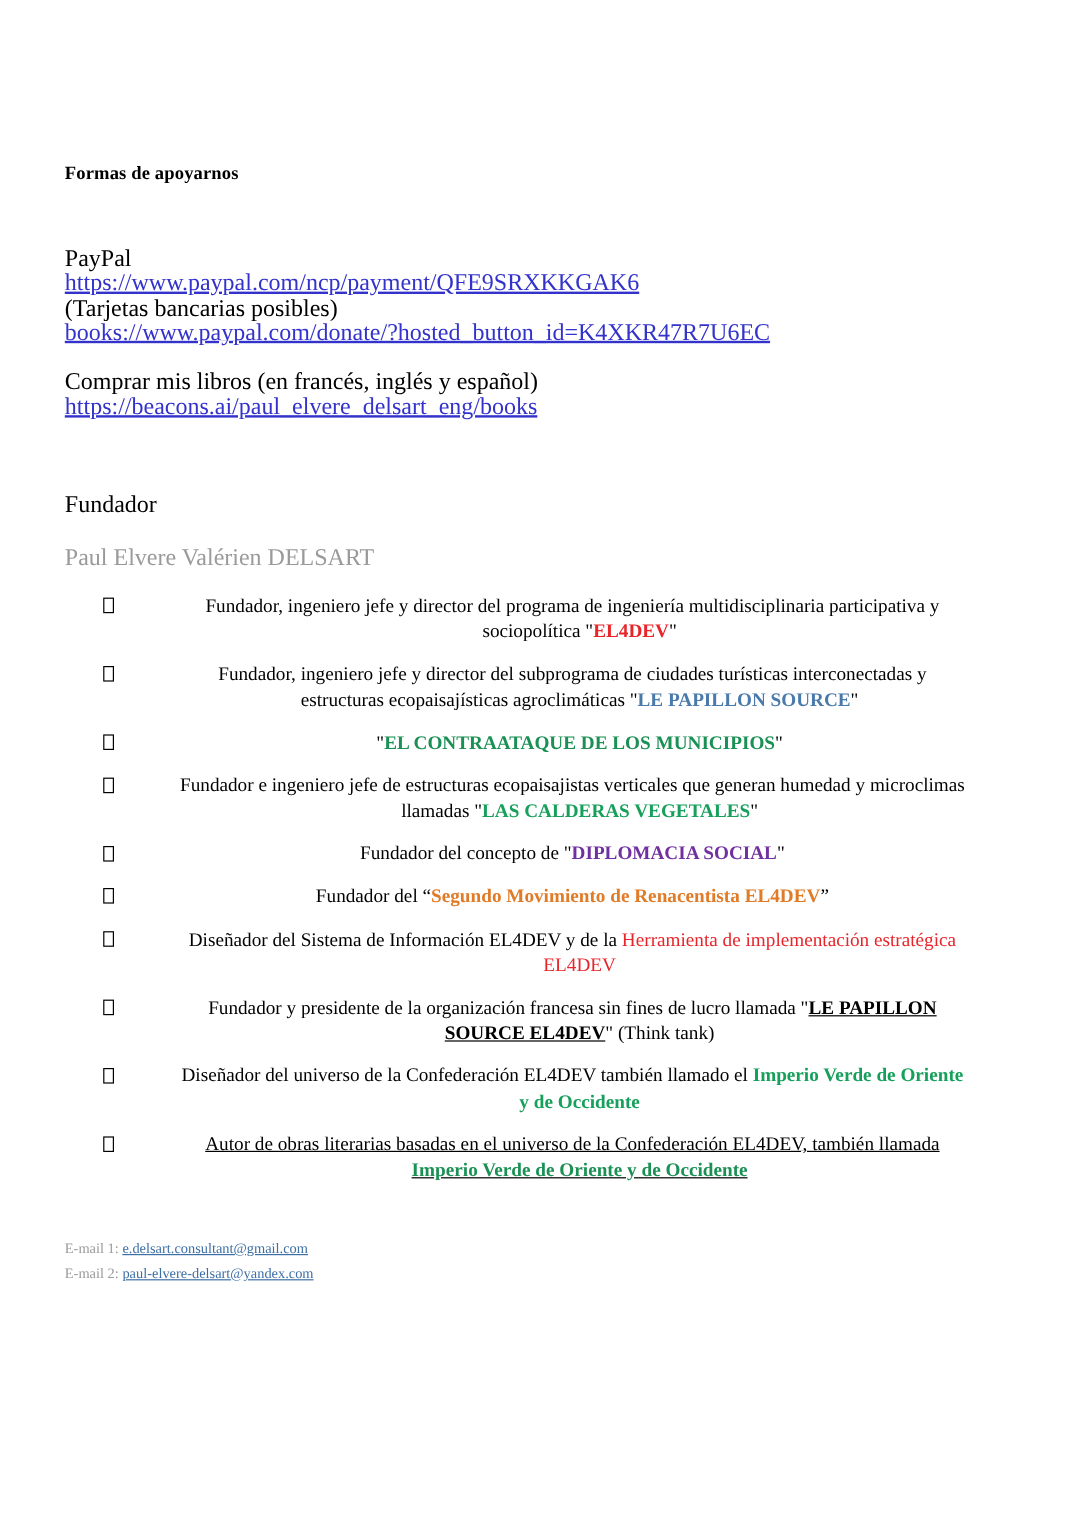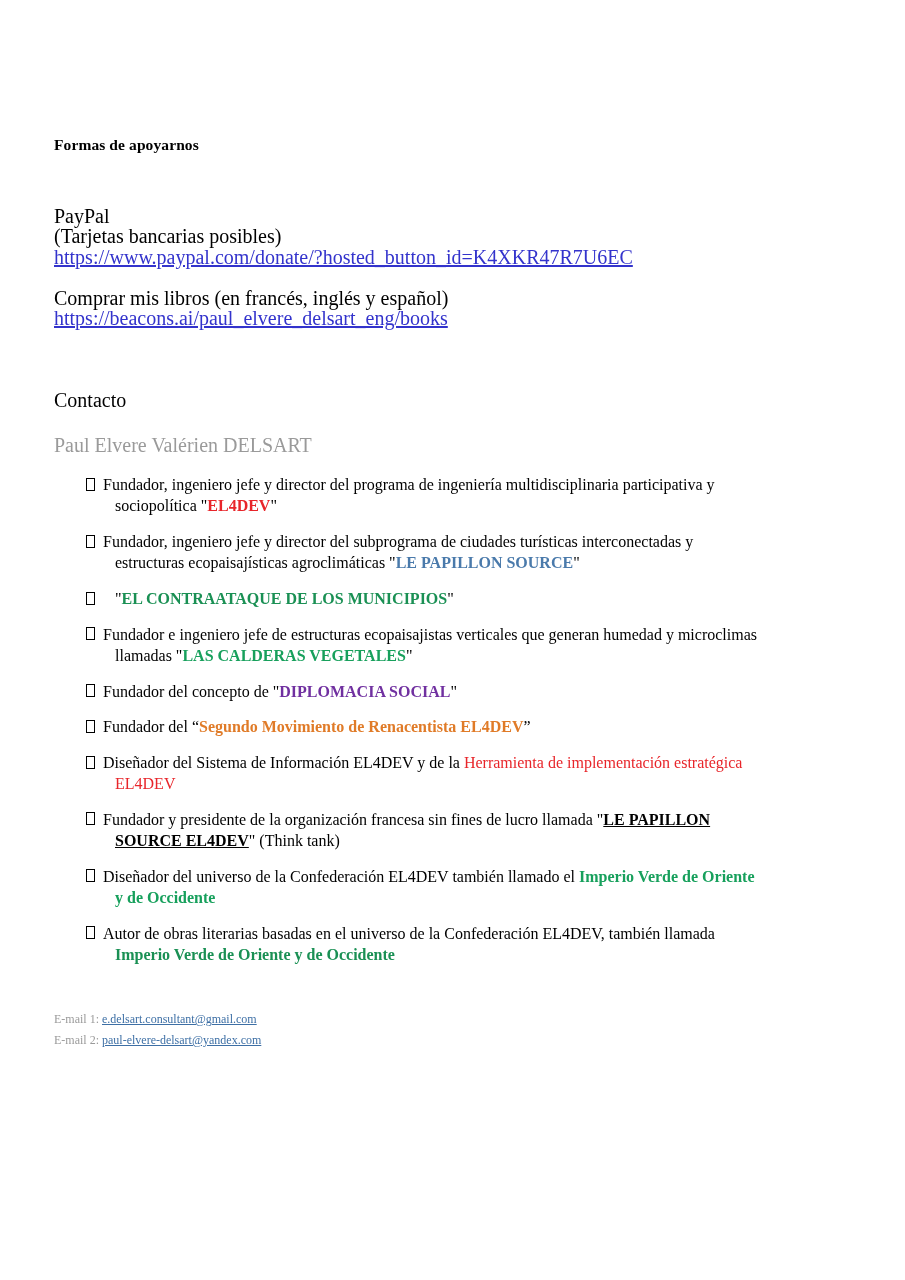--- a/index.html
+++ b/index.html
@@ -119,6 +119,7 @@
 
   <div class="block paypal-block">
     <div class="plain-line">PayPal</div>
+    <div><span class="doc-link">https://www.paypal.com/ncp/payment/QFE9SRXKKGAK6</span></div>
     <div class="plain-line">(Tarjetas bancarias posibles)</div>
     <div><span class="doc-link">https://www.paypal.com/donate/?hosted_button_id=K4XKR47R7U6EC</span></div>
   </div>

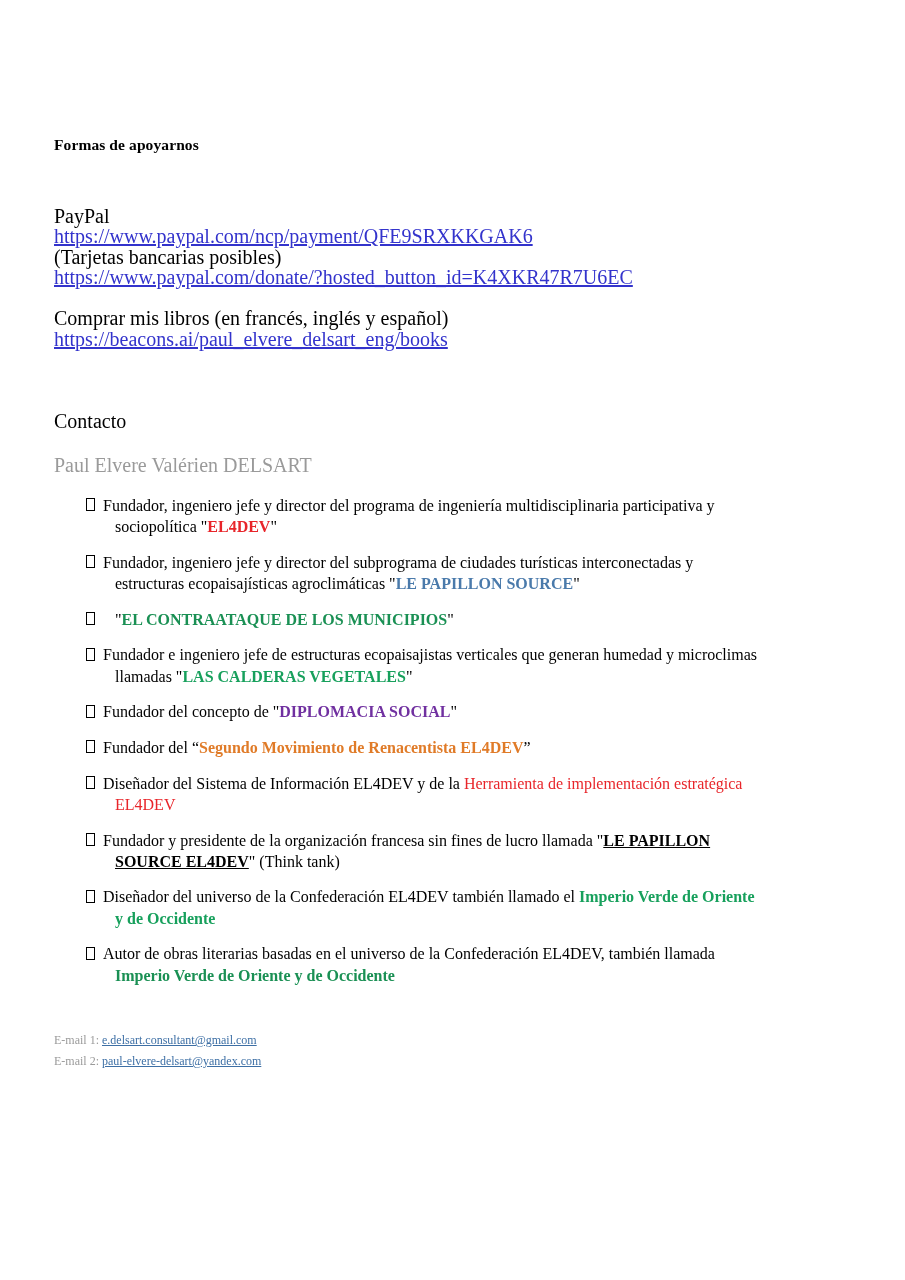--- a/index.html
+++ b/index.html
@@ -121,7 +121,7 @@
     <div class="plain-line">PayPal</div>
     <div><span class="doc-link">https://www.paypal.com/ncp/payment/QFE9SRXKKGAK6</span></div>
     <div class="plain-line">(Tarjetas bancarias posibles)</div>
-    <div><span class="doc-link">https://www.paypal.com/donate/?hosted_button_id=K4XKR47R7U6EC</span></div>
+    <div><span class="doc-link">books://www.paypal.com/donate/?hosted_button_id=K4XKR47R7U6EC</span></div>
   </div>
 
   <div class="block books-block">

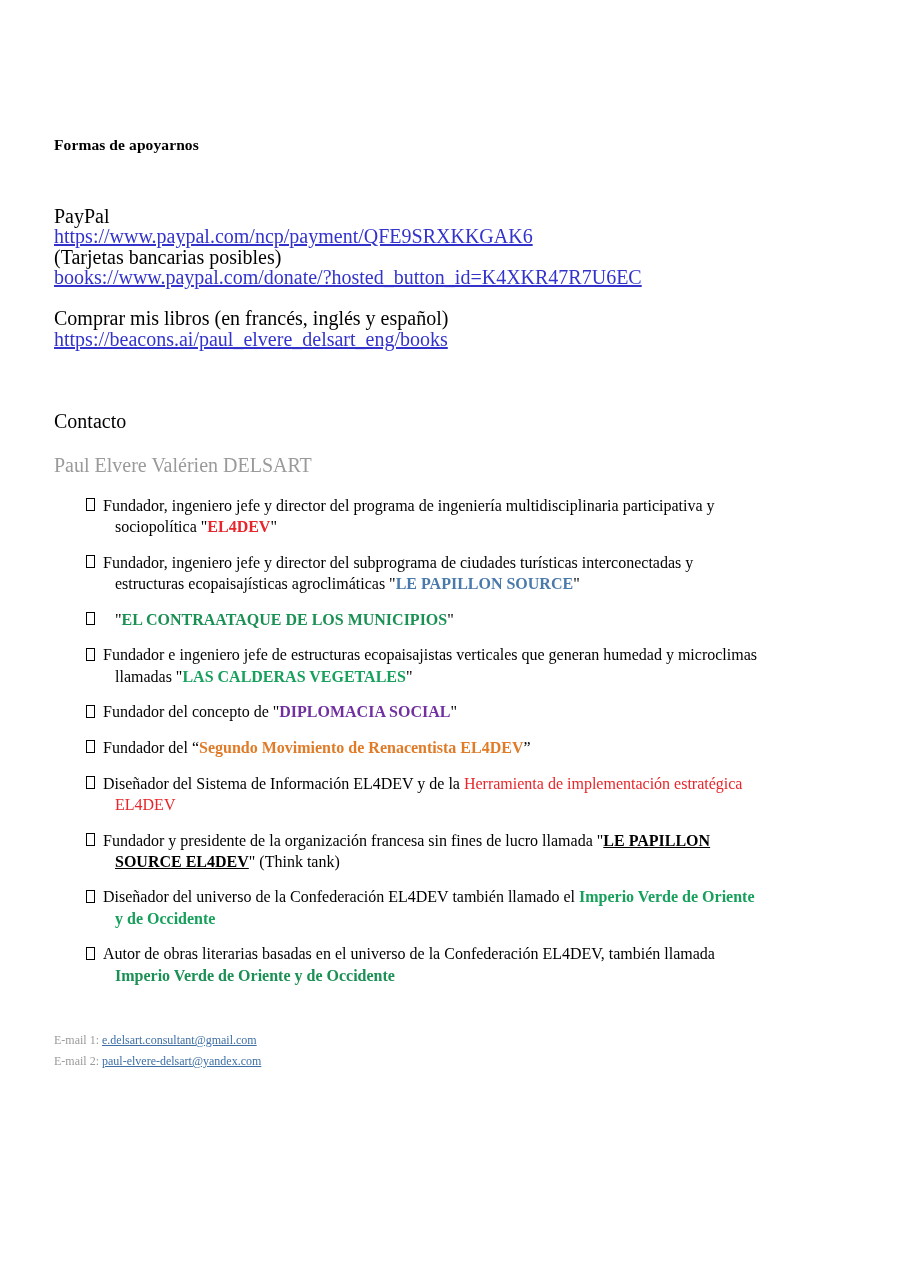--- a/index.html
+++ b/index.html
@@ -130,7 +130,7 @@
   </div>
 
   <div class="block contacto-block">
-    <div class="plain-line">Contacto</div>
+    <div class="plain-line">Fundador</div>
   </div>
   <div class="block author-block">
     <div class="plain-line gray-text">Paul Elvere Valérien DELSART</div>

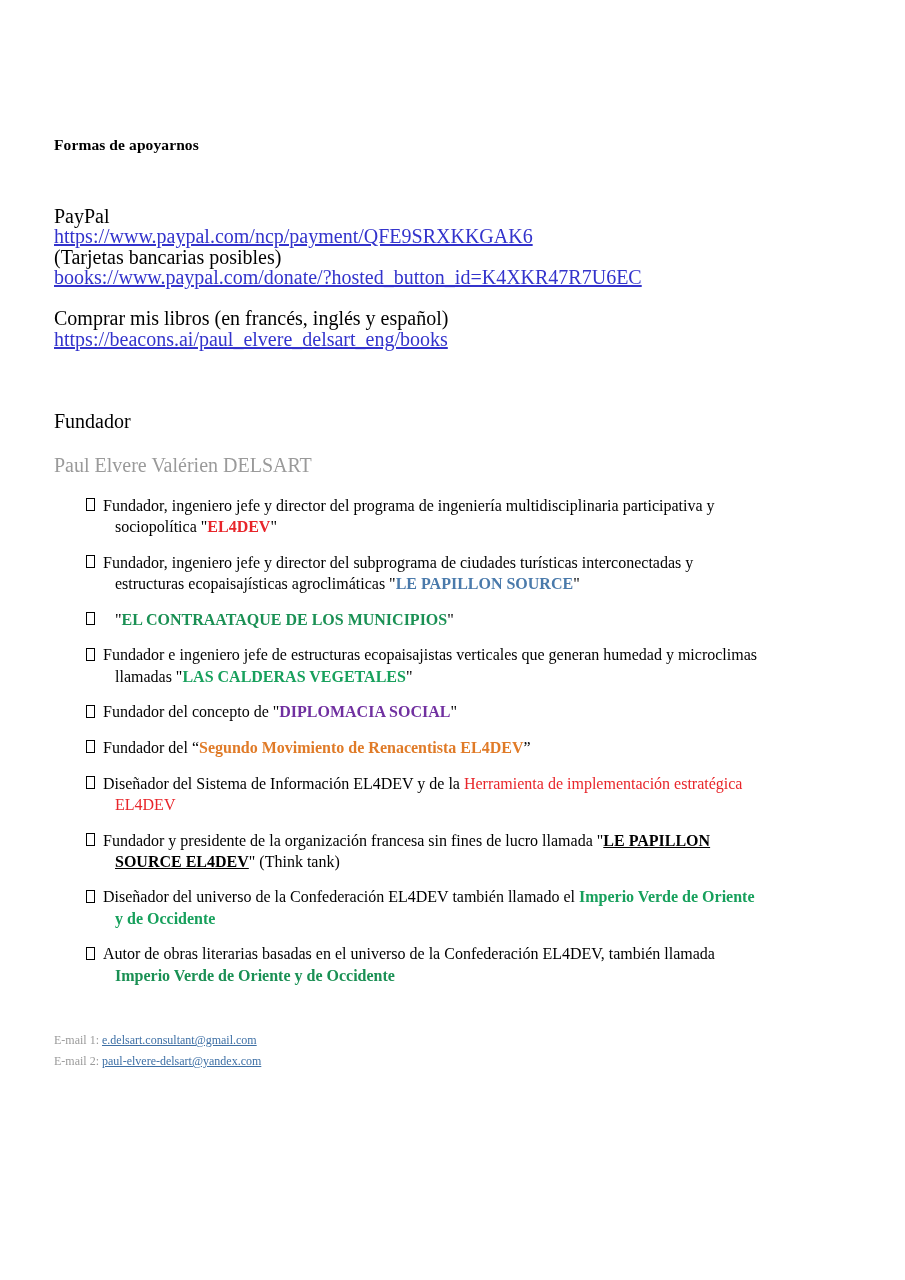--- a/index.html
+++ b/index.html
@@ -69,6 +69,7 @@
     margin-bottom: 14.5px;
     padding-left: 17px;
     text-indent: 0;
+    text-align: center;
   }
   ul.bullets > li:last-child { margin-bottom: 16px; }
 

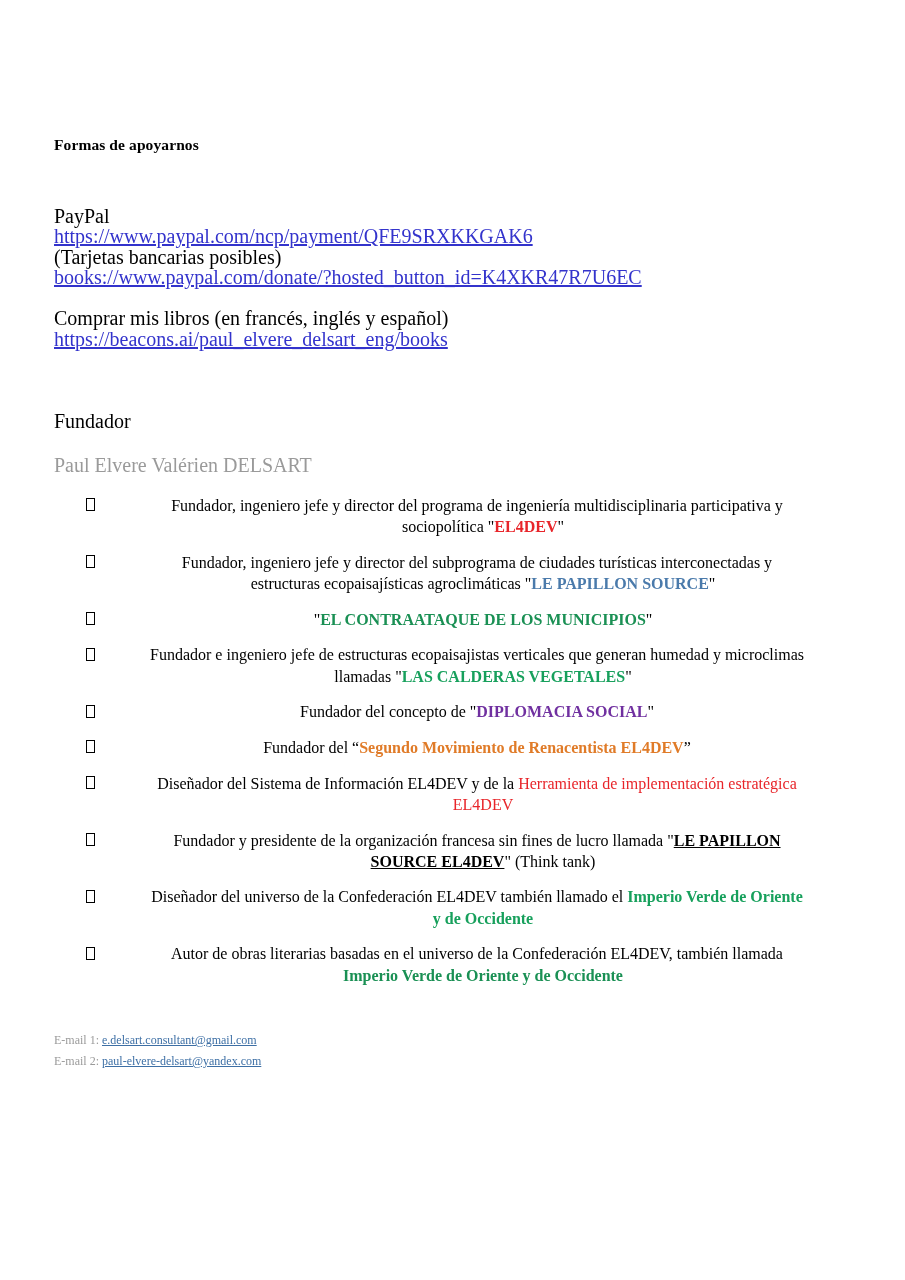--- a/index.html
+++ b/index.html
@@ -71,7 +71,7 @@
     text-indent: 0;
     text-align: center;
   }
-  ul.bullets > li:last-child { margin-bottom: 16px; }
+  ul.bullets > li:last-child { margin-bottom: 16px; text-decoration: underline; }
 
   .tofu {
     position: absolute;

